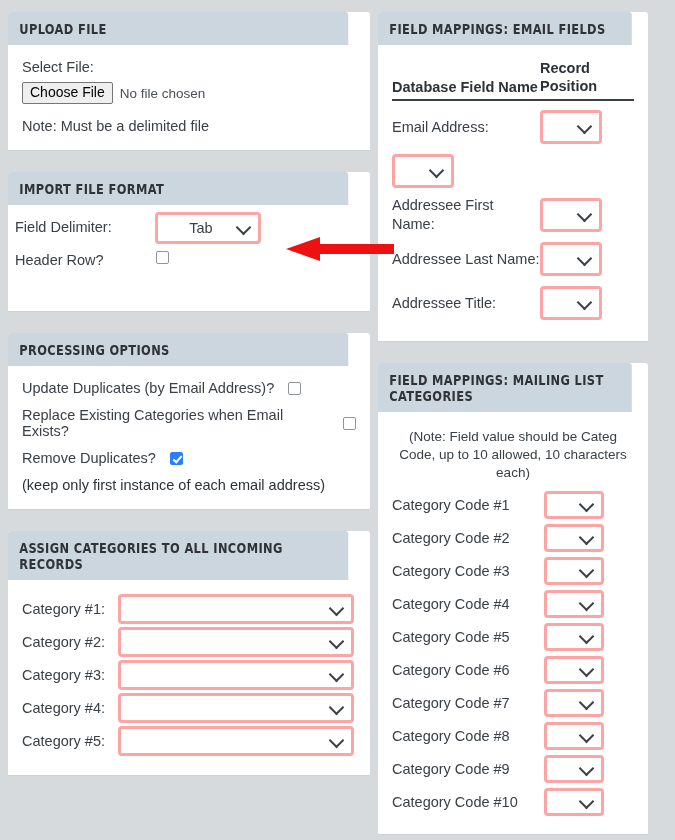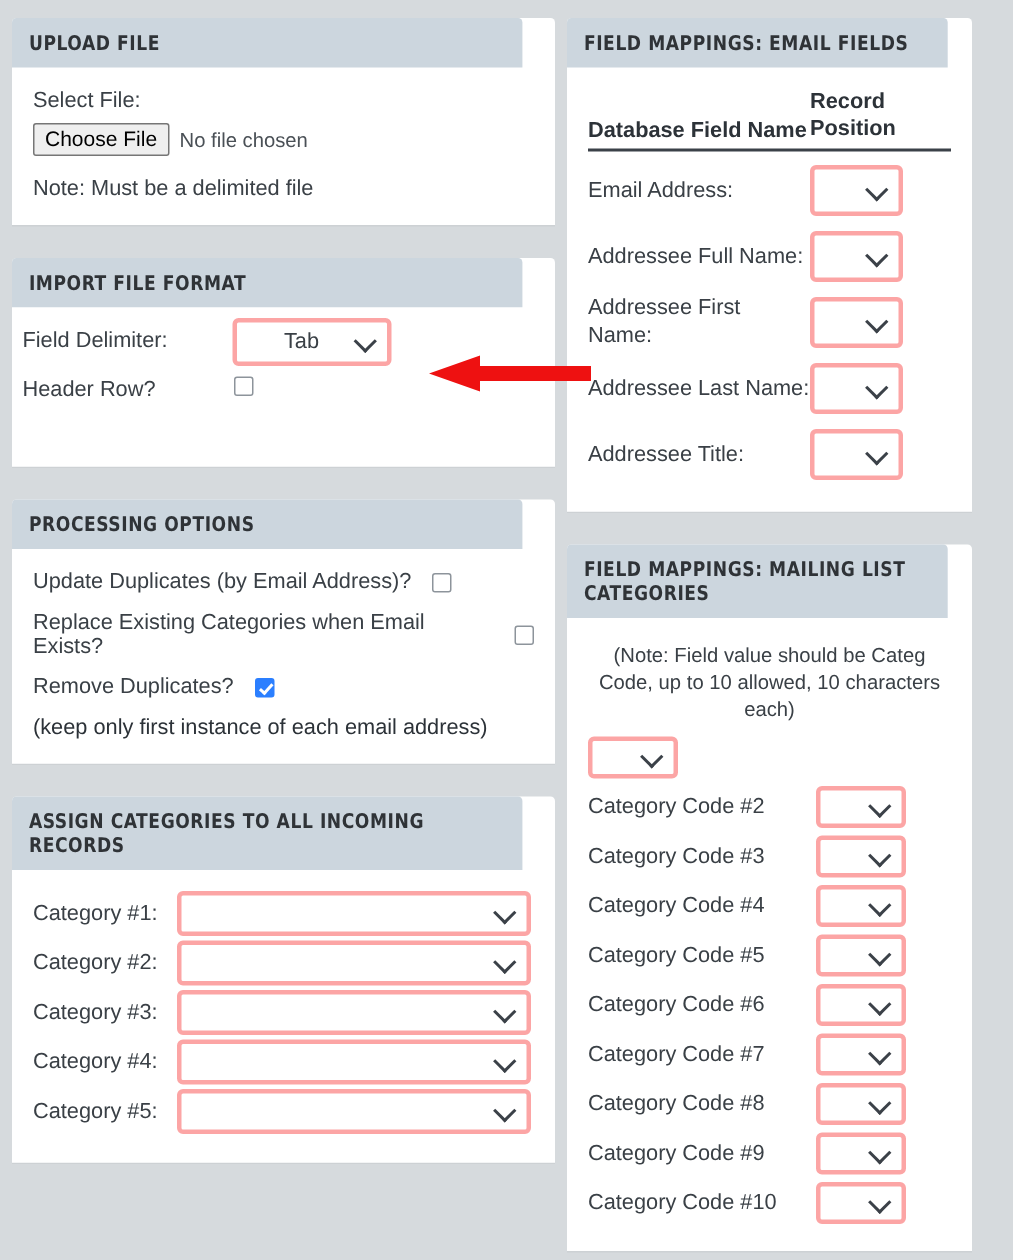--- a/index.html
+++ b/index.html
@@ -362,7 +362,6 @@
             </div>
           </div>
           <div class="fm-row">
-            <div class="fm-row-label">Addressee Full Name:</div>
             <div class="sel small">
               <span class="chev"></span>
             </div>

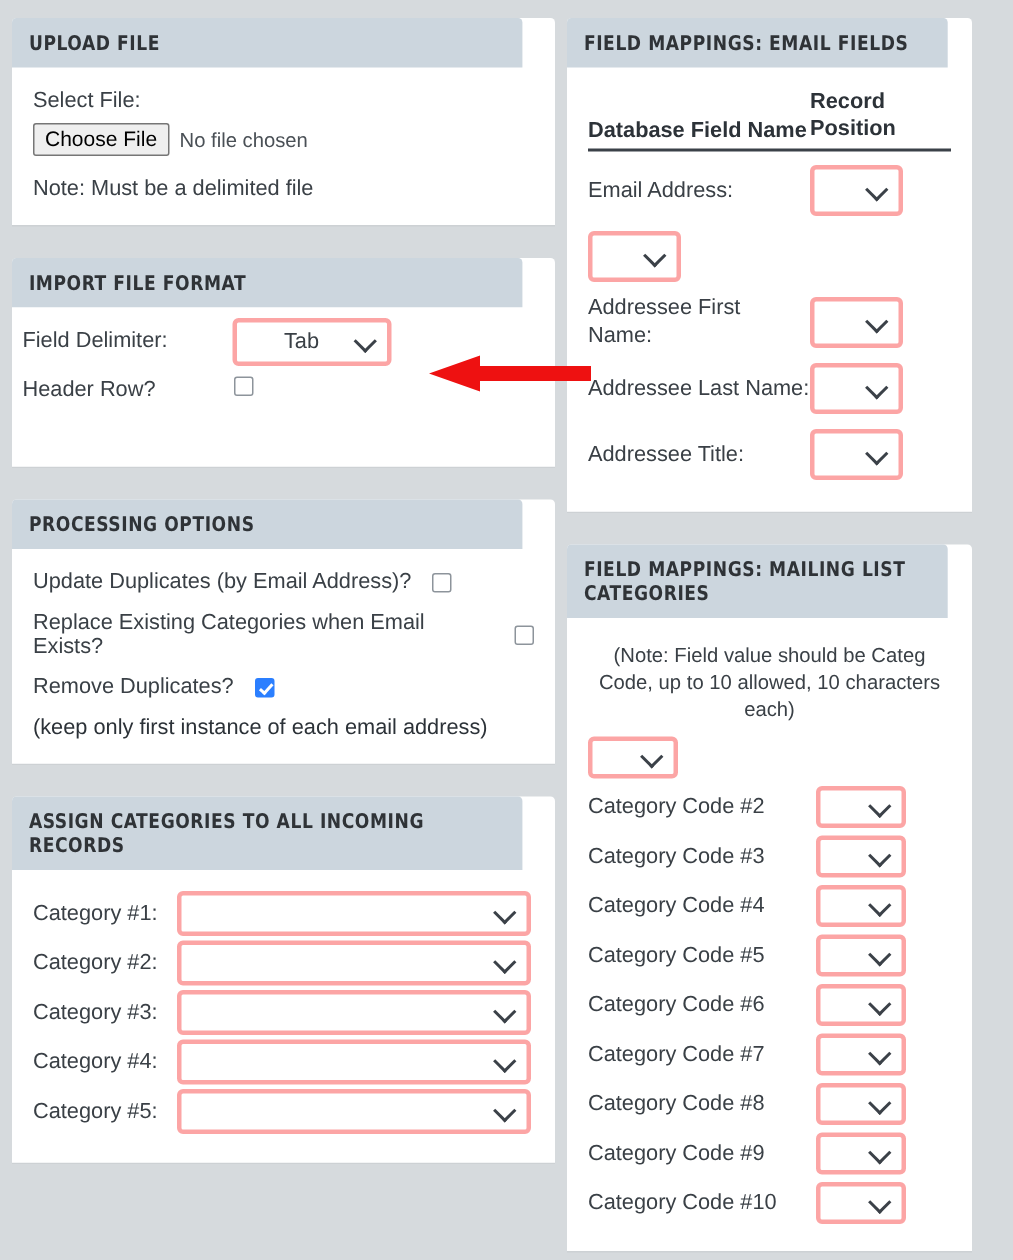--- a/index.html
+++ b/index.html
@@ -393,6 +393,7 @@
       <div class="panel-body">
         <div class="cat-note">(Note: Field value should be Categ Code, up to 10 allowed, 10 characters each)</div>
         <div class="cc-row">
+          <span class="cc-label">Category Code #1</span>
           <div class="sel cat">
               <span class="chev"></span>
             </div>

